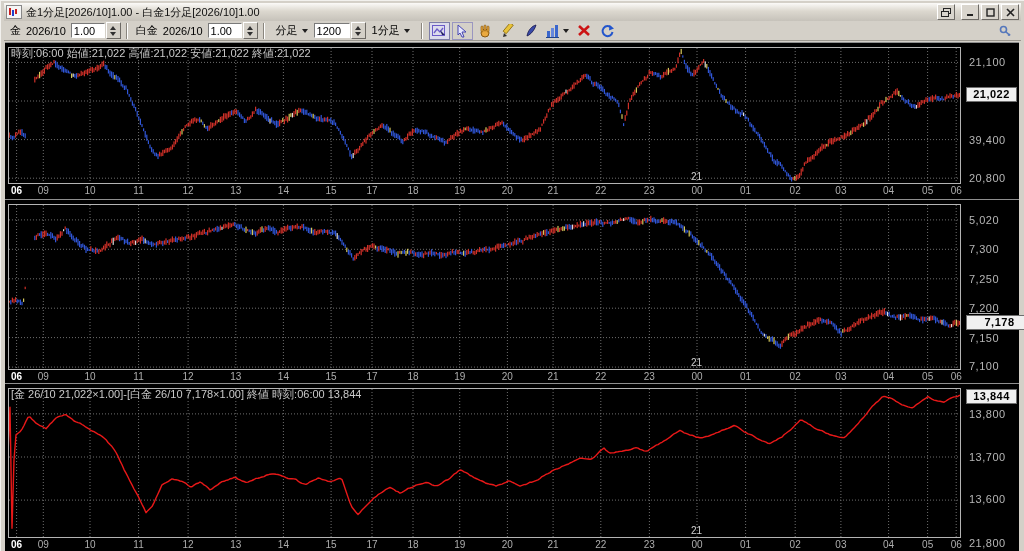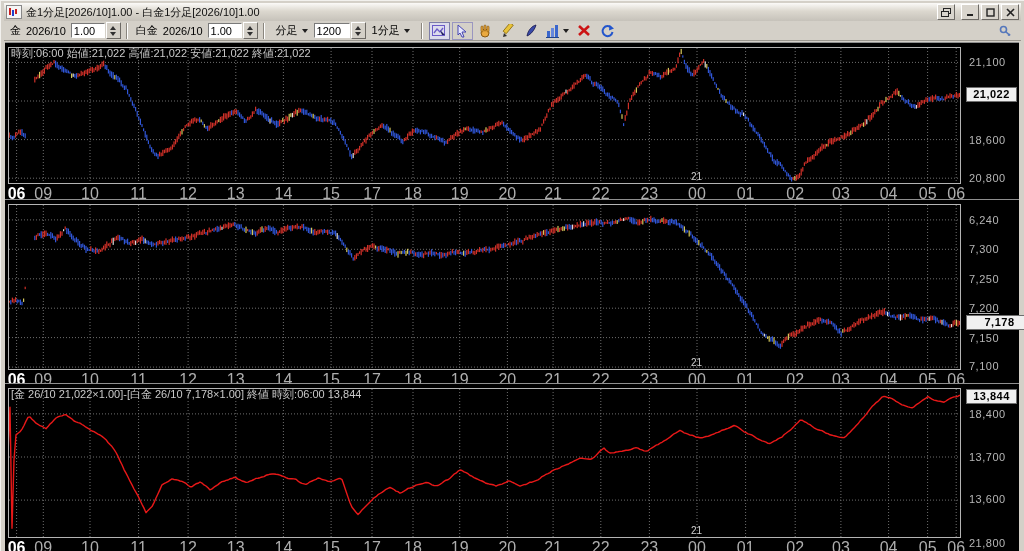--- a/index.html
+++ b/index.html
@@ -830,7 +830,7 @@
       <div class="gutter">
         <div class="price-box" style="top: 43.538px;">21,022</div>
       <div class="ylab" style="top: 13.4366px;">21,100</div>
-          <div class="ylab" style="top: 90.6197px;">18,600</div>
+          <div class="ylab" style="top: 90.6197px;">39,400</div>
           <div class="ylab" style="top: 129.211px;">20,800</div>
         </div>
     </div>

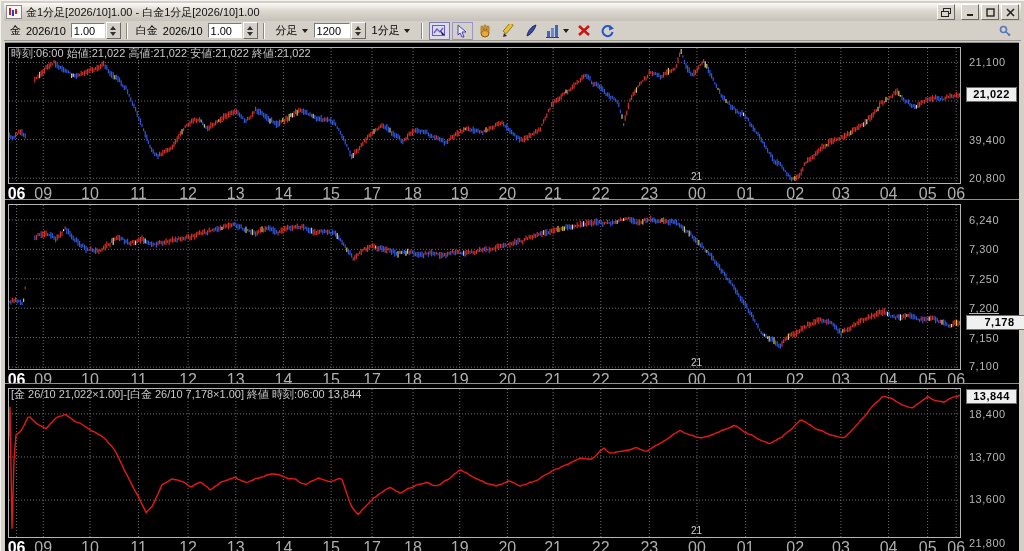--- a/index.html
+++ b/index.html
@@ -42,7 +42,7 @@
   .panel{position:absolute;left:0;width:1014px;border-top:1px solid #8f8f8f;box-sizing:border-box;background:#000;}
   .plot{position:absolute;left:3px;top:4px;}
   .chart-info{position:absolute;left:6px;top:3px;font-size:11px;color:#cacaca;white-space:pre;z-index:3;}
-  .xaxis{position:absolute;left:3px;width:953px;height:13px;font-size:16px;color:#aeaeae;}
+  .xaxis{position:absolute;left:3px;width:953px;height:13px;font-size:10px;color:#aeaeae;}
   .xaxis span{position:absolute;top:0;width:20px;text-align:center;}
   .xaxis span.strong{color:#ffffff;font-weight:bold;}
   .gutter{position:absolute;left:958px;top:0;width:56px;height:100%;}

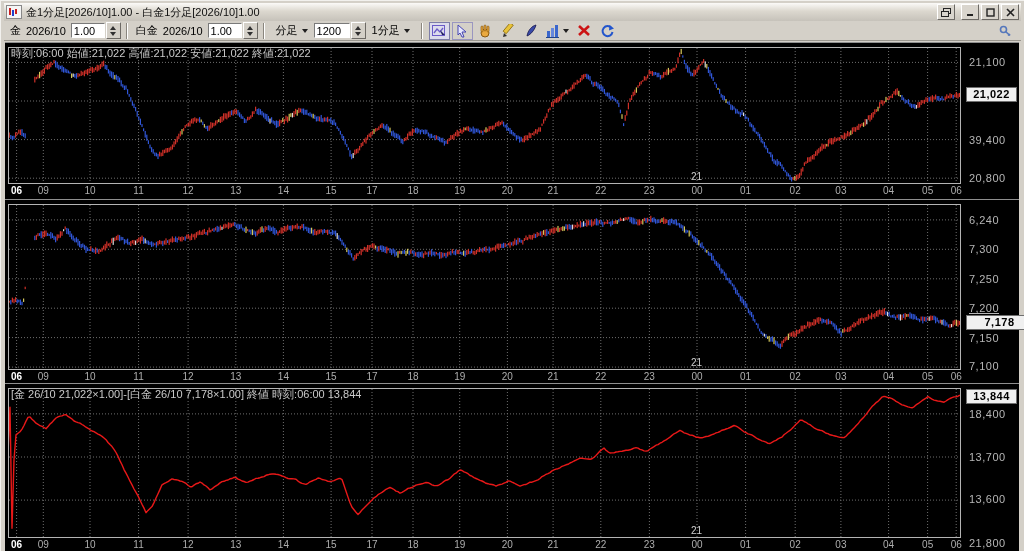--- a/index.html
+++ b/index.html
@@ -1484,7 +1484,7 @@
         </div>
       <div class="gutter">
         <div class="price-box" style="top: 115.142px; padding-left: 8px;">7,178</div>
-      <div class="ylab" style="top: 13.8936px;">6,240</div>
+      <div class="ylab" style="top: 13.8936px;">5,020</div>
           <div class="ylab" style="top: 43.3262px;">7,300</div>
           <div class="ylab" style="top: 72.7589px;">7,250</div>
           <div class="ylab" style="top: 102.191px; text-decoration: underline;">7,200</div>

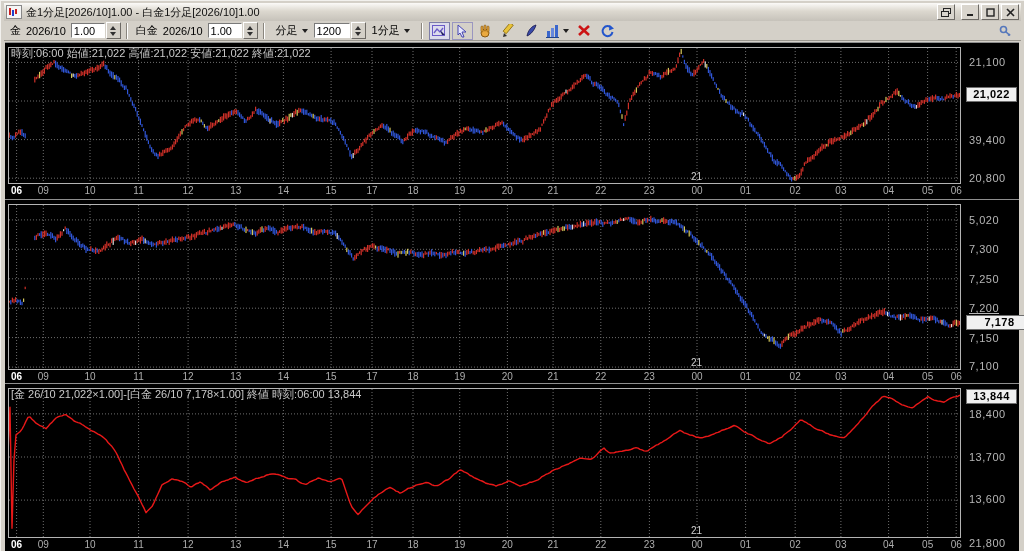--- a/index.html
+++ b/index.html
@@ -1552,7 +1552,7 @@
         </div>
       <div class="gutter">
         <div class="price-box" style="top: 4.89655px;">13,844</div>
-      <div class="ylab" style="top: 23.8621px;">18,400</div>
+      <div class="ylab" style="top: 23.8621px;">13,800</div>
           <div class="ylab" style="top: 66.9655px;">13,700</div>
           <div class="ylab" style="top: 109px;">13,600</div>
           <div class="ylab" style="top: 153.172px;">21,800</div>

